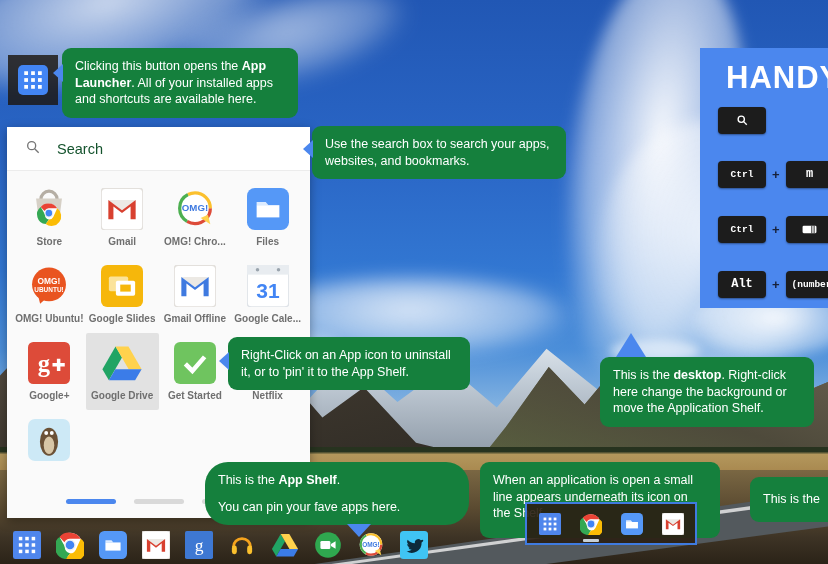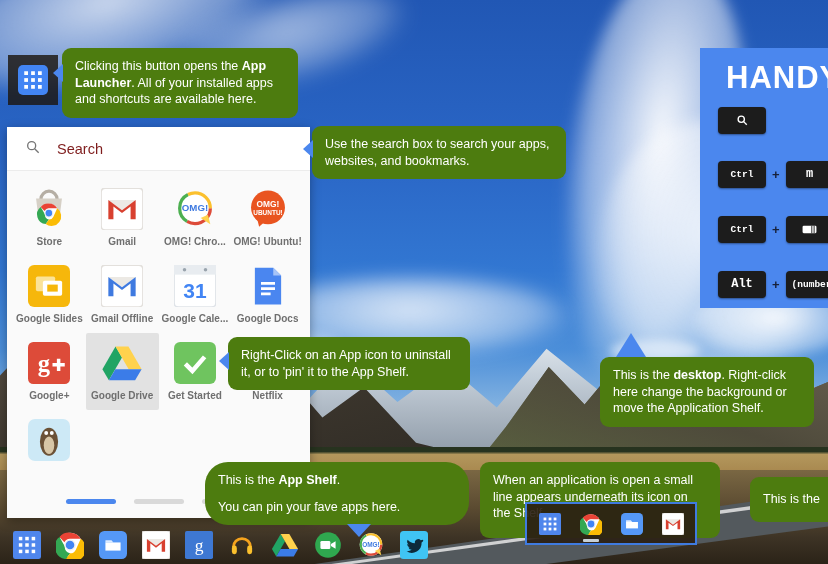--- a/index.html
+++ b/index.html
@@ -73,7 +73,7 @@
   .dot.active{background:#4b87ee;}
 
   
-  .co{position:absolute;background:#4d7c0f;color:#fff;border-radius:9px;
+  .co{position:absolute;background:#15803d;color:#fff;border-radius:9px;
     padding:10px 13px;font-size:12.5px;line-height:1.32;z-index:30;}
   .co b{font-weight:bold;}
   .co .t-left{position:absolute;left:-9px;width:0;height:0;border:9px solid transparent;border-left:0;border-right:10px solid #4b87ee;}

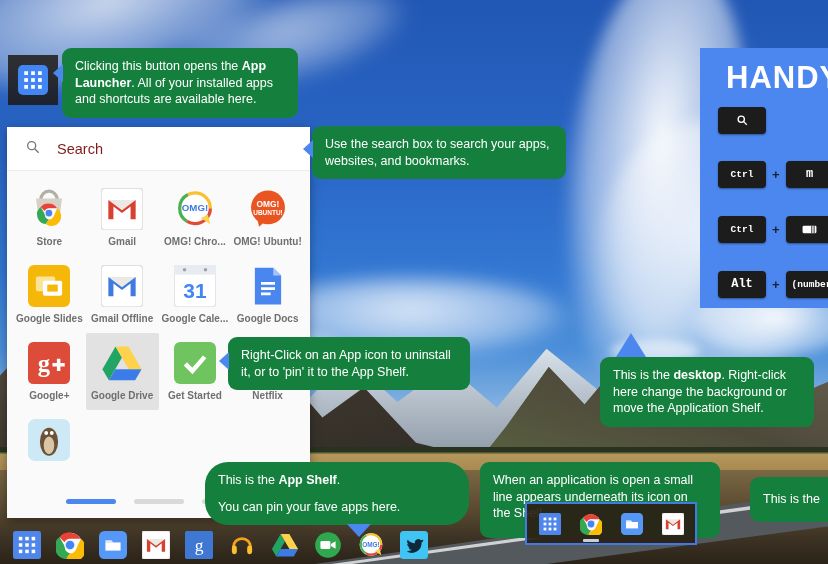--- a/index.html
+++ b/index.html
@@ -61,7 +61,7 @@
   .searchrow{position:relative;height:44px;background:#fff;border-bottom:1px solid #ececec;
     display:flex;align-items:center;padding-left:18px;gap:16px;cursor:text;}
   .searchrow svg{width:16px;height:16px;}
-  .ph{color:#7f1d1d;font-size:14.5px;}
+  .ph{color:#14532d;font-size:14.5px;}
   .grid{display:grid;grid-template-columns:repeat(4,1fr);grid-auto-rows:77px;padding:8px 6px 0 6px;}
   .tile{display:flex;flex-direction:column;align-items:center;justify-content:center;gap:6px;cursor:pointer;border-radius:2px;}
   .tile.sel{background:#e2e2e2;}

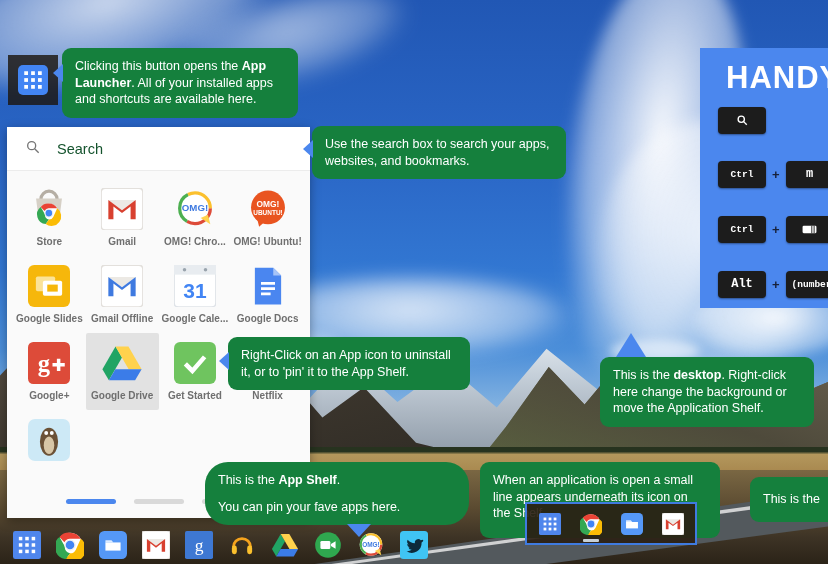--- a/index.html
+++ b/index.html
@@ -230,6 +230,16 @@
     <span class="lbl">OMG! Chro...</span>
   </div>
 
+  <div class="tile">
+    <span class="appic">
+            <svg viewBox="0 0 24 24">
+              <rect width="24" height="24" rx="4.5" fill="#5598f7"></rect>
+              <path fill="#dcebff" d="M5.5 8h5.2l1.6 1.8H5.5z"></path>
+              <path fill="#fff" d="M5.5 9.8h13v7H5.5z"></path>
+            </svg>
+          </span>
+    <span class="lbl">Files</span>
+  </div>
 
   <div class="tile">
     <span class="appic">

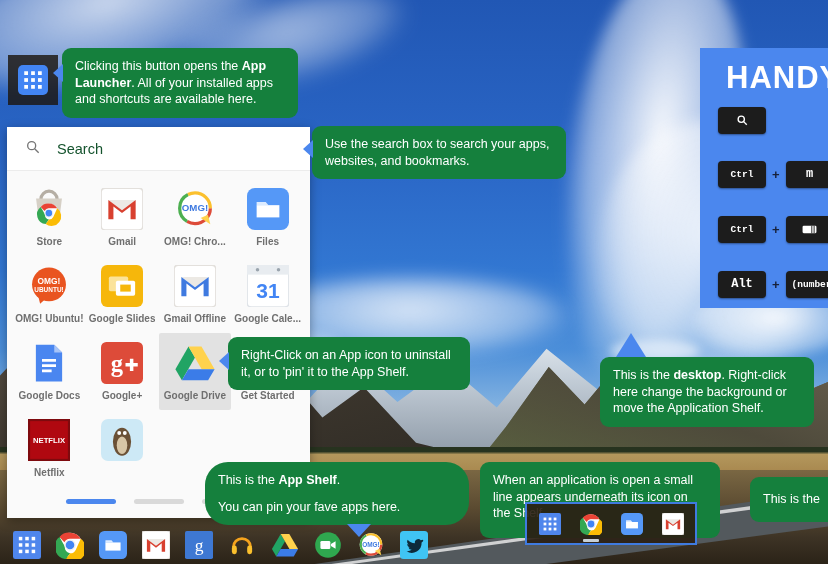--- a/index.html
+++ b/index.html
@@ -289,18 +289,6 @@
     <span class="lbl">Google Cale...</span>
   </div>
 
-  <div class="tile">
-    <span class="appic">
-            <svg viewBox="0 0 24 24">
-              <path fill="#4a86f0" d="M4.5 1.5h10.5l4.5 4.5v16.5H4.5z"></path>
-              <path fill="#a7c4f7" d="M15 1.5l4.5 4.5H15z"></path>
-              <g stroke="#fff" stroke-width="1.5">
-                <path d="M8 10.5h8M8 13.5h8M8 16.5h5.5"></path>
-              </g>
-            </svg>
-          </span>
-    <span class="lbl">Google Docs</span>
-  </div>
 
 
   <div class="tile">

